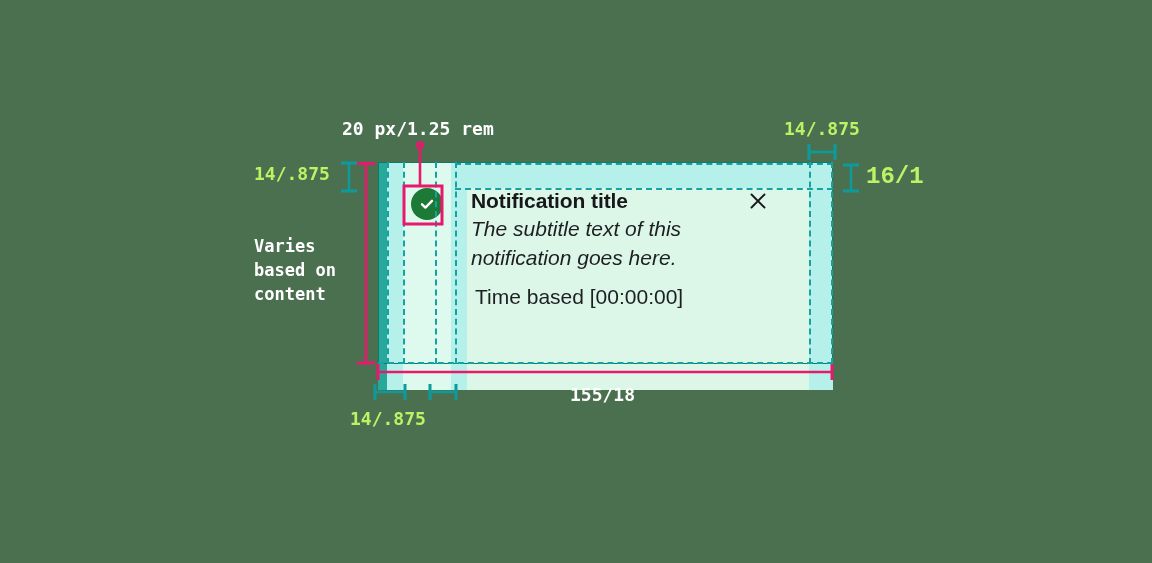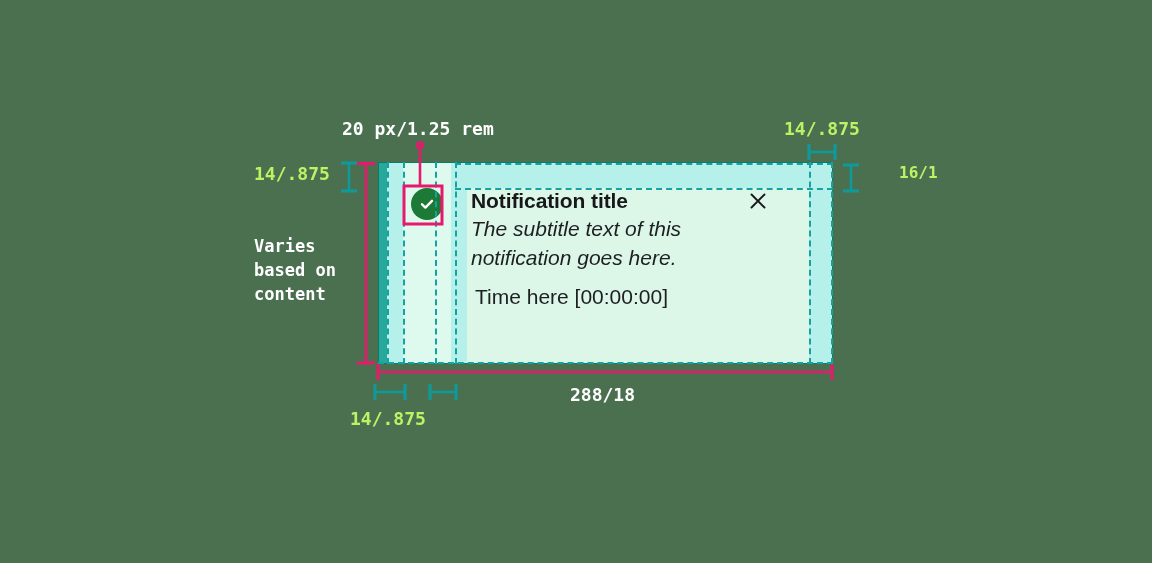--- a/index.html
+++ b/index.html
@@ -262,7 +262,7 @@
     </svg>
   </div>
 
-  <div class="label teal" style="left:899px; top:163px; font-size:16px;">16/1</div>
+  <div class="label teal" style="left:866px; top:163px; font-size:24px;font-family:Liberation Mono, monospace;">16/1</div>
 
   <div class="mk" style="left:372px; top:362px;">
     <svg width="466" height="20">

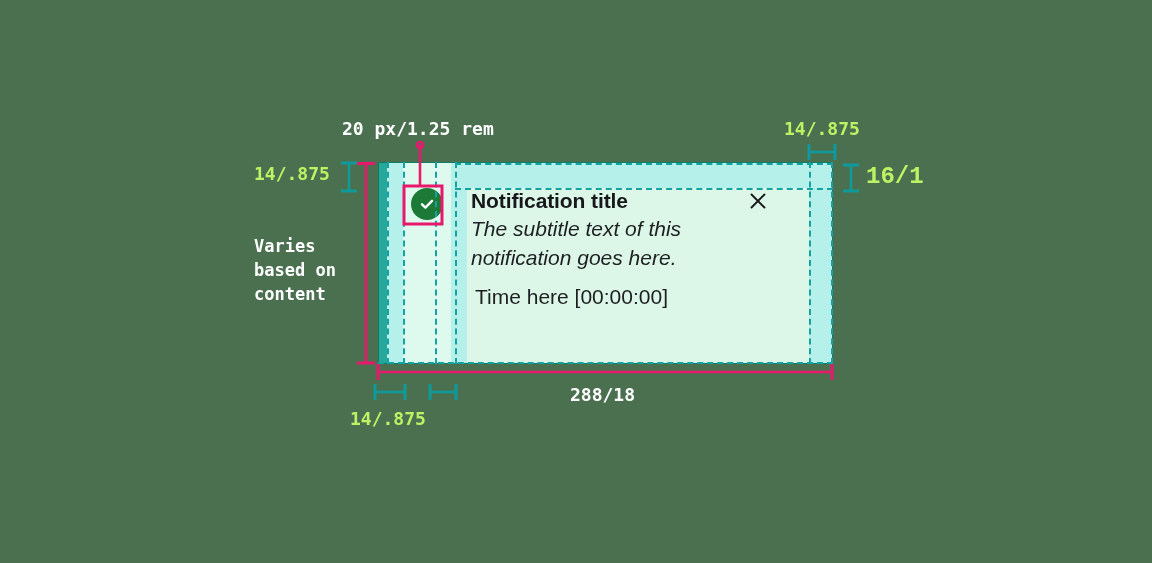--- a/index.html
+++ b/index.html
@@ -28,7 +28,7 @@
     left: 378px;
     top: 162px;
     width: 455px;
-    height: 202px;
+    height: 228px;
     background: #fca5a5;
     box-sizing: border-box;
     display: flex;

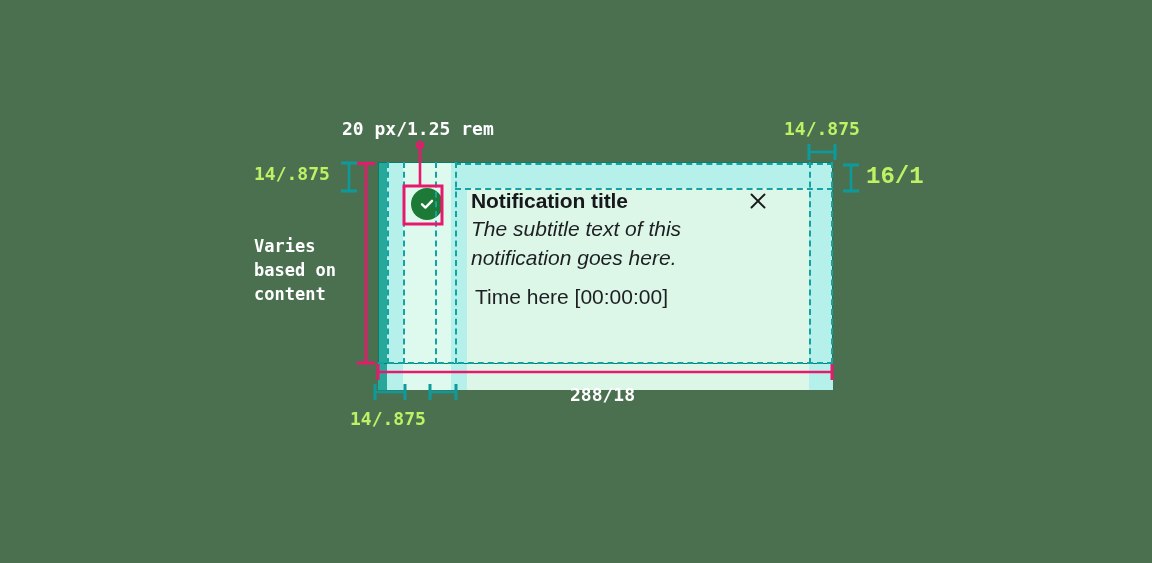--- a/index.html
+++ b/index.html
@@ -186,7 +186,7 @@
       <div id="text-block">
         <div id="notif-title">Notification title</div>
         <div id="notif-subtitle">The subtitle text of this notification goes here.</div>
-        <div id="notif-timestamp">Time here [00:00:00]</div>
+        <div id="notif-timestamp">Time based [00:00:00]</div>
       </div>
 
       <div id="close-button">

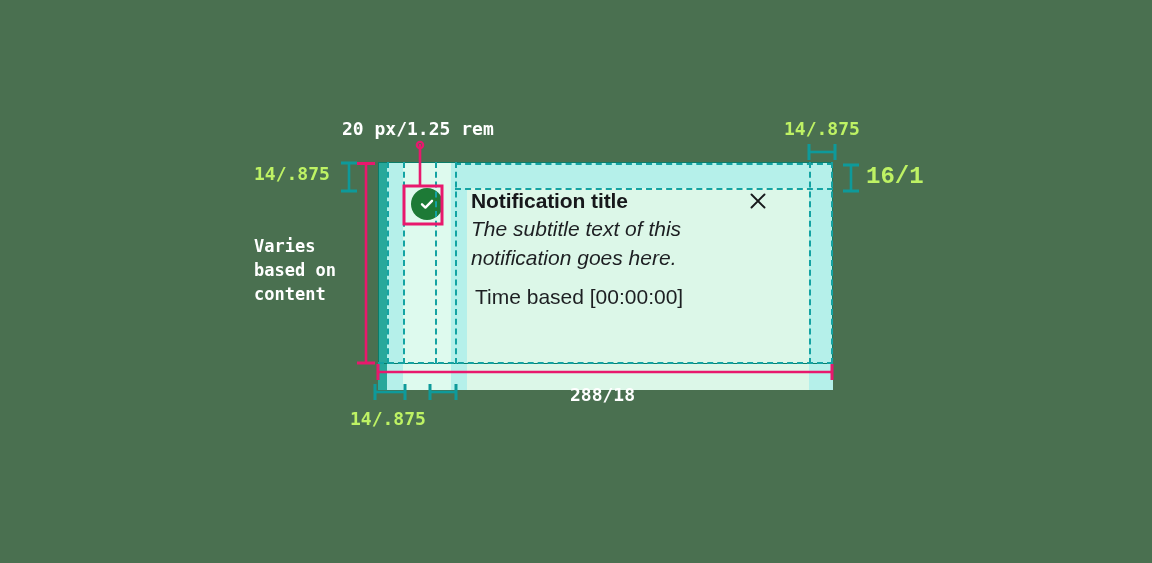--- a/index.html
+++ b/index.html
@@ -272,7 +272,7 @@
     </svg>
   </div>
 
-  <div class="label pink" style="left:570px; top:384px; font-size:18px;">288/18</div>
+  <div class="label pink" style="left:570px; top:384px; font-size:18px;">155/18</div>
 
   <div class="mk" style="left:371px; top:382px;">
     <svg width="40" height="20">

